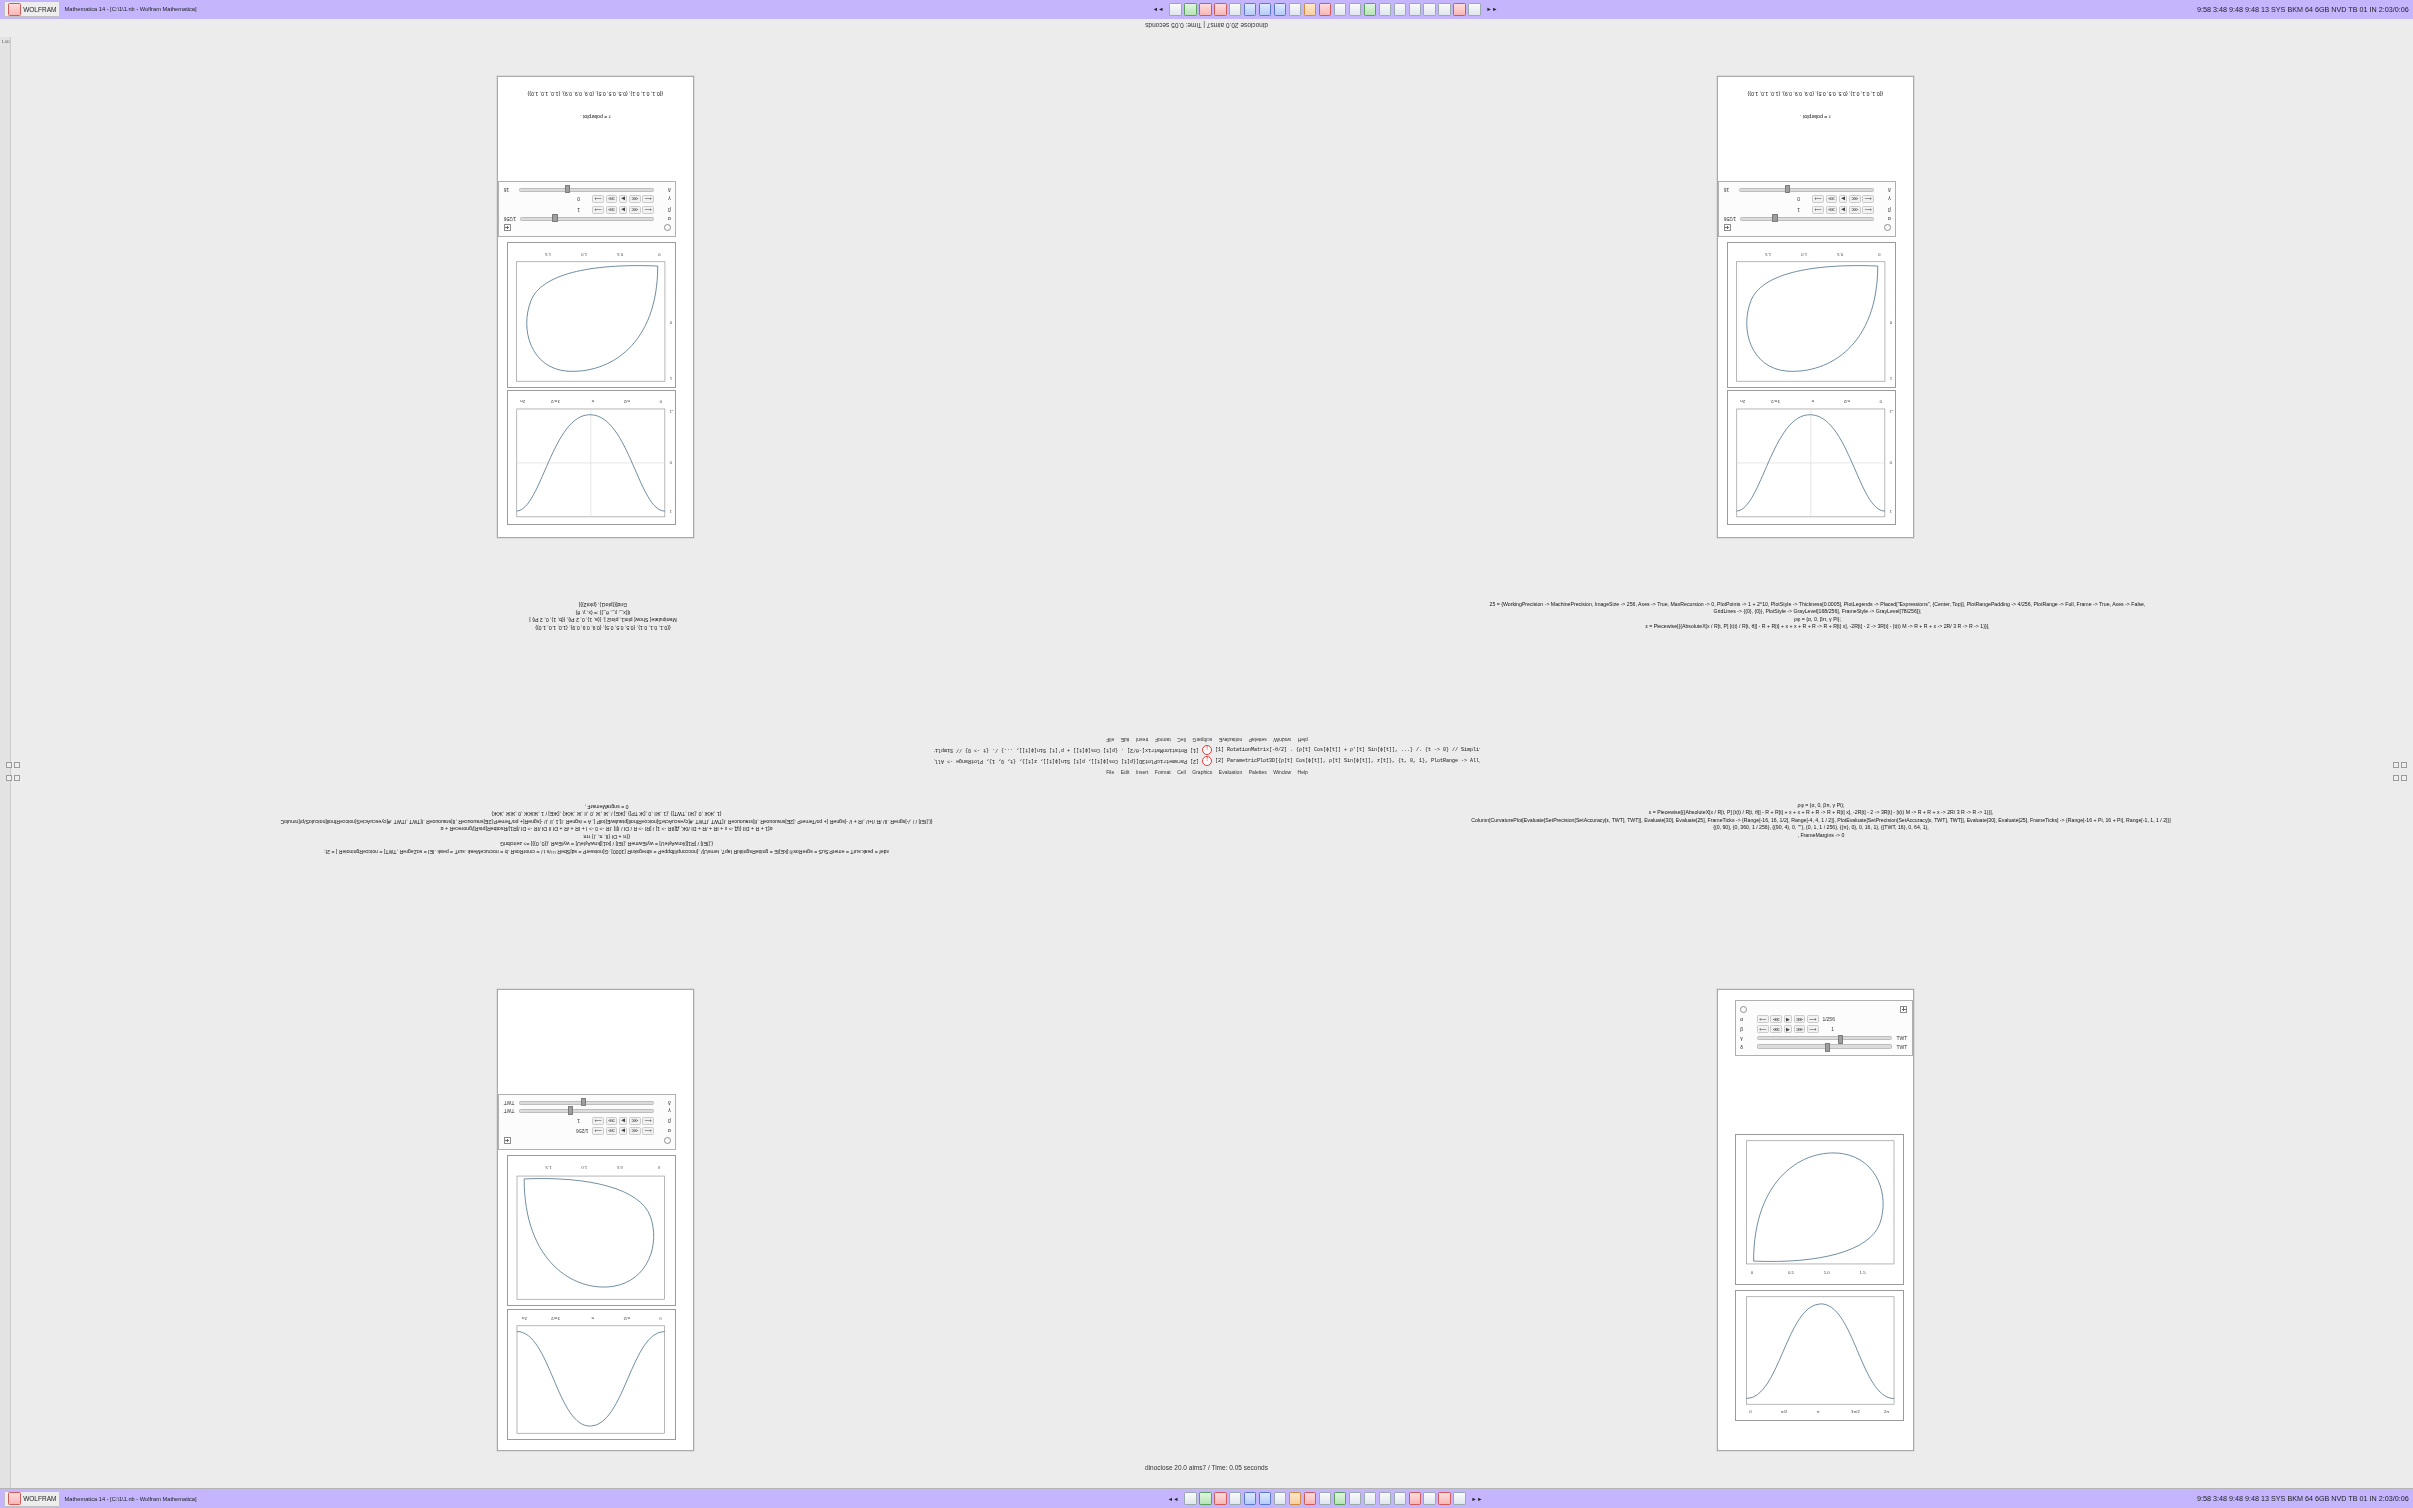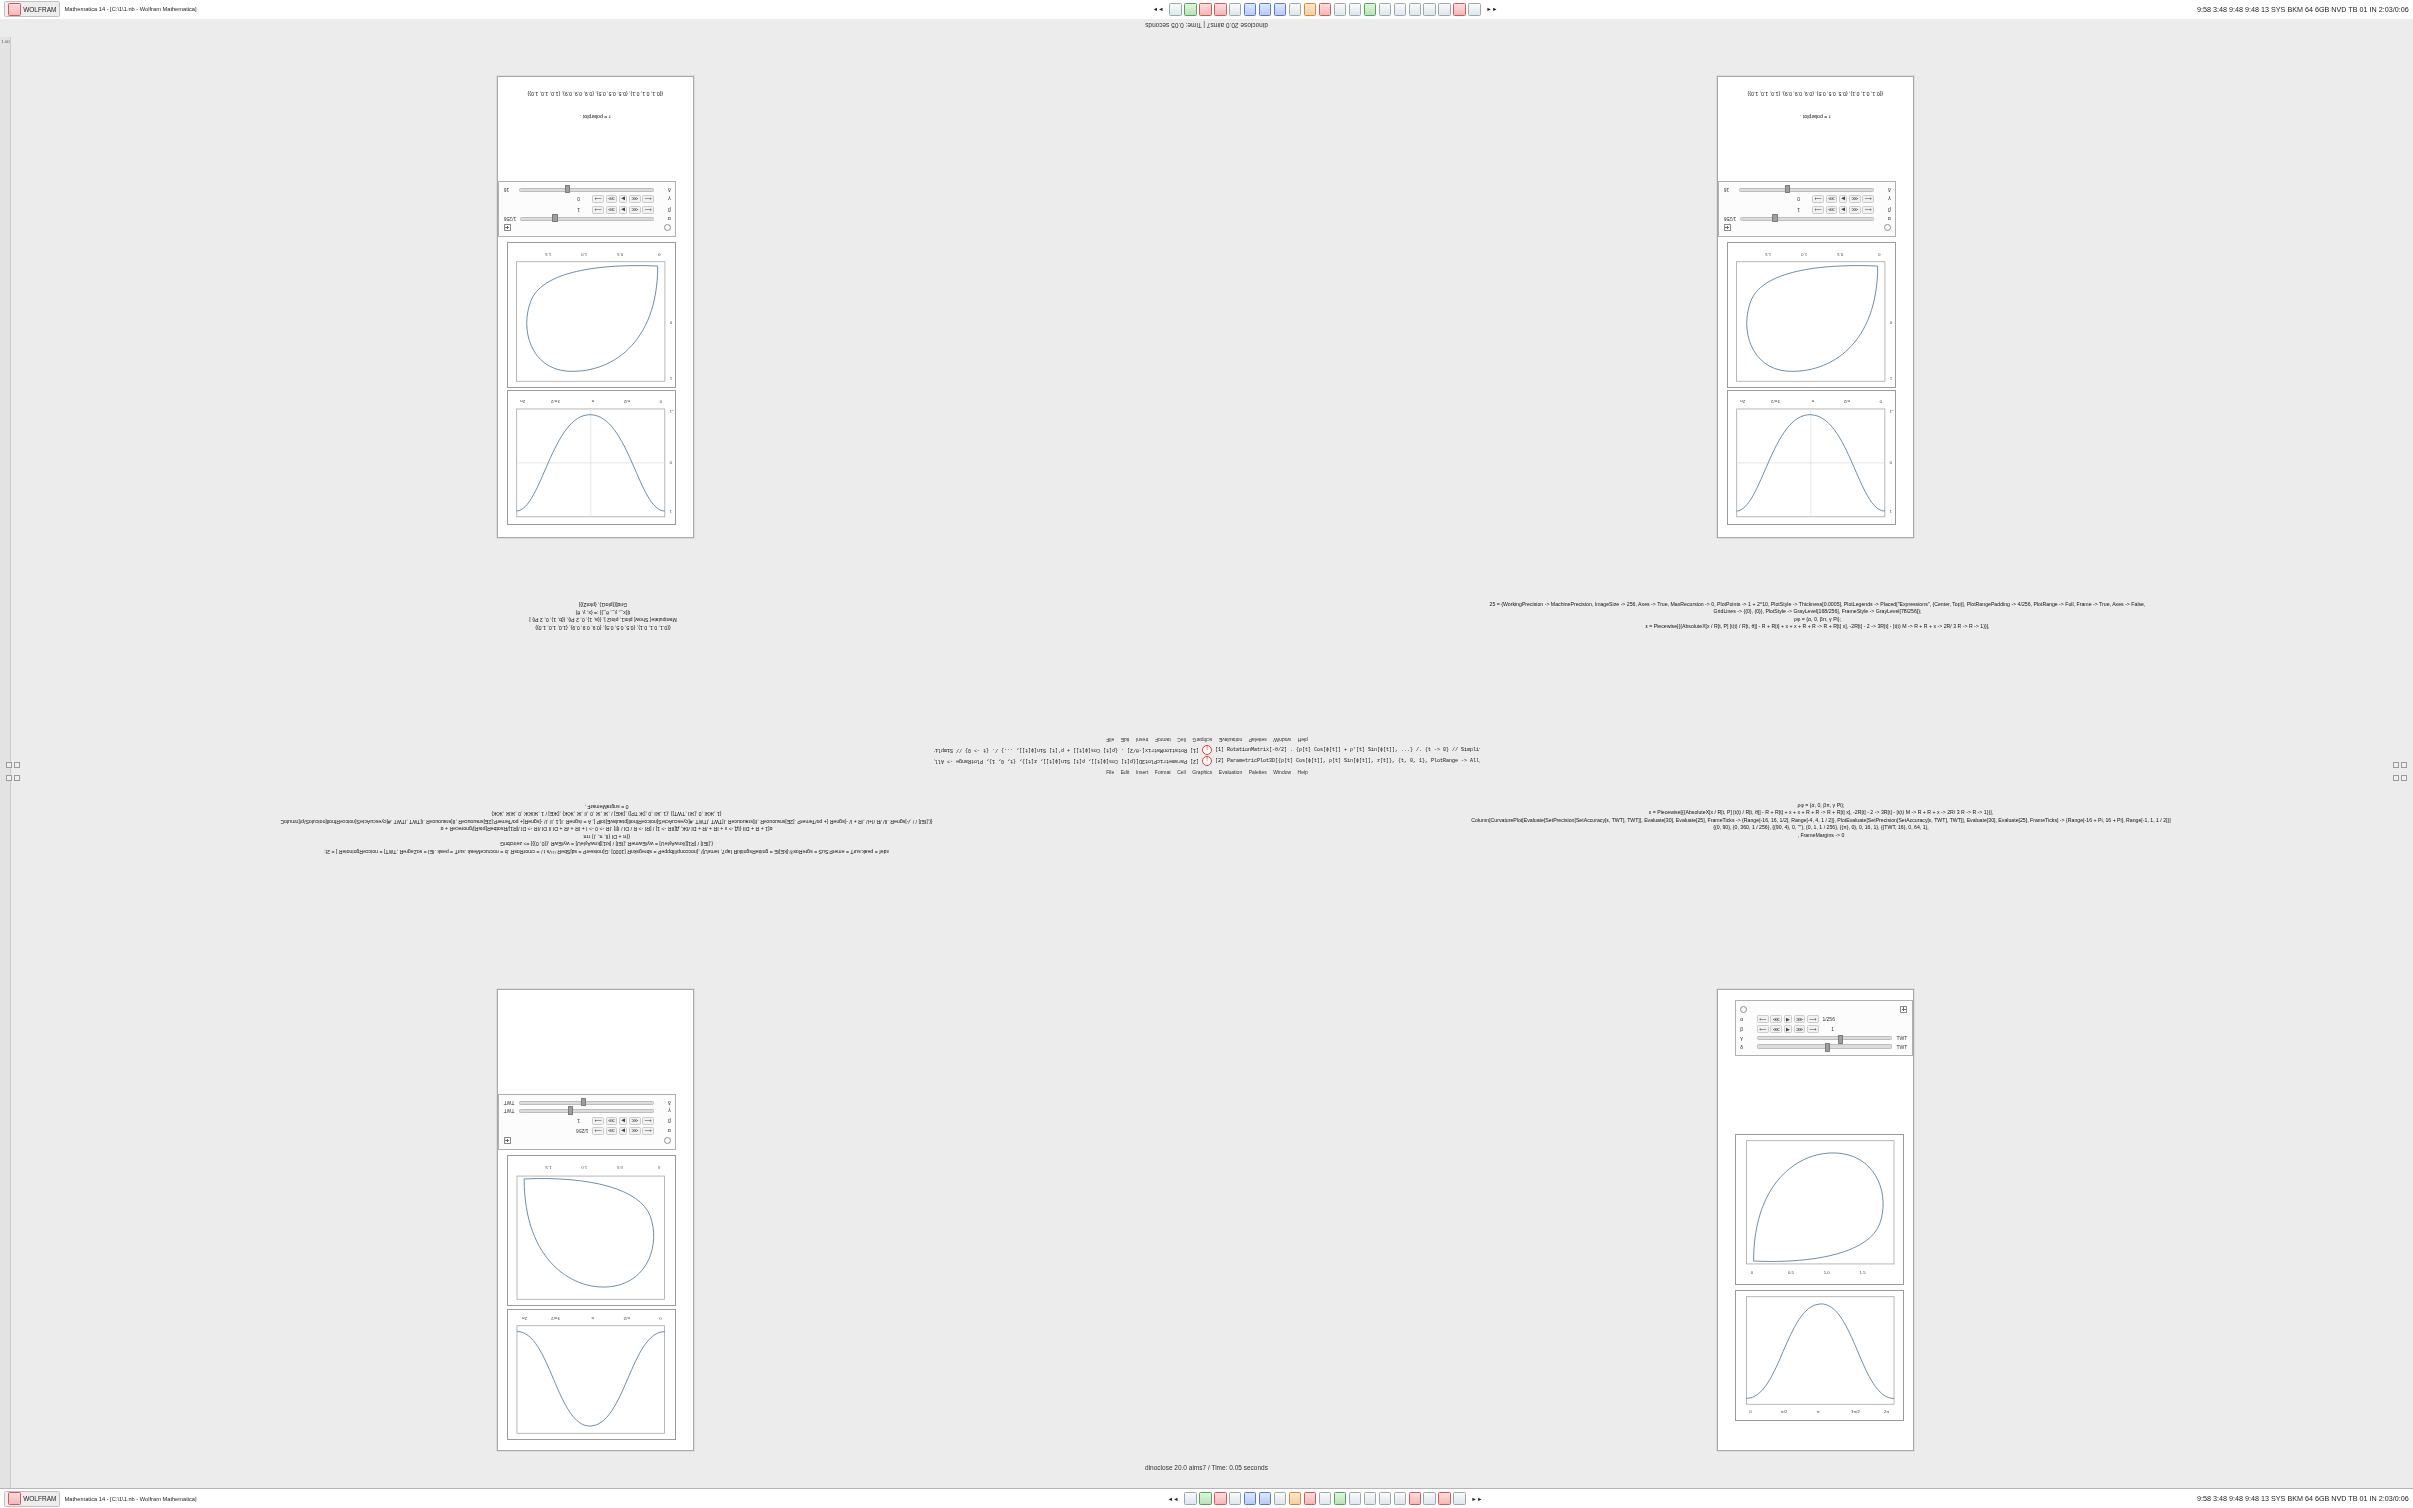--- a/index.html
+++ b/index.html
@@ -7,7 +7,7 @@
   .screen{position:relative;width:2413px;height:1508px;background:#e8e8e8;}
 
   
-  .panel{position:absolute;left:0;width:2413px;height:18.7px;background:#ffffff;border-bottom:0.7px solid #b5b5b5;
+  .panel{position:absolute;left:0;width:2413px;height:18.7px;background:#c4b5fd;border-bottom:0.7px solid #b5b5b5;
          display:flex;align-items:center;font-size:7.2px;color:#222;}
   .panel.top{top:0;}
   .panel.bottom{bottom:0;border-bottom:none;border-top:0.7px solid #b5b5b5;}

